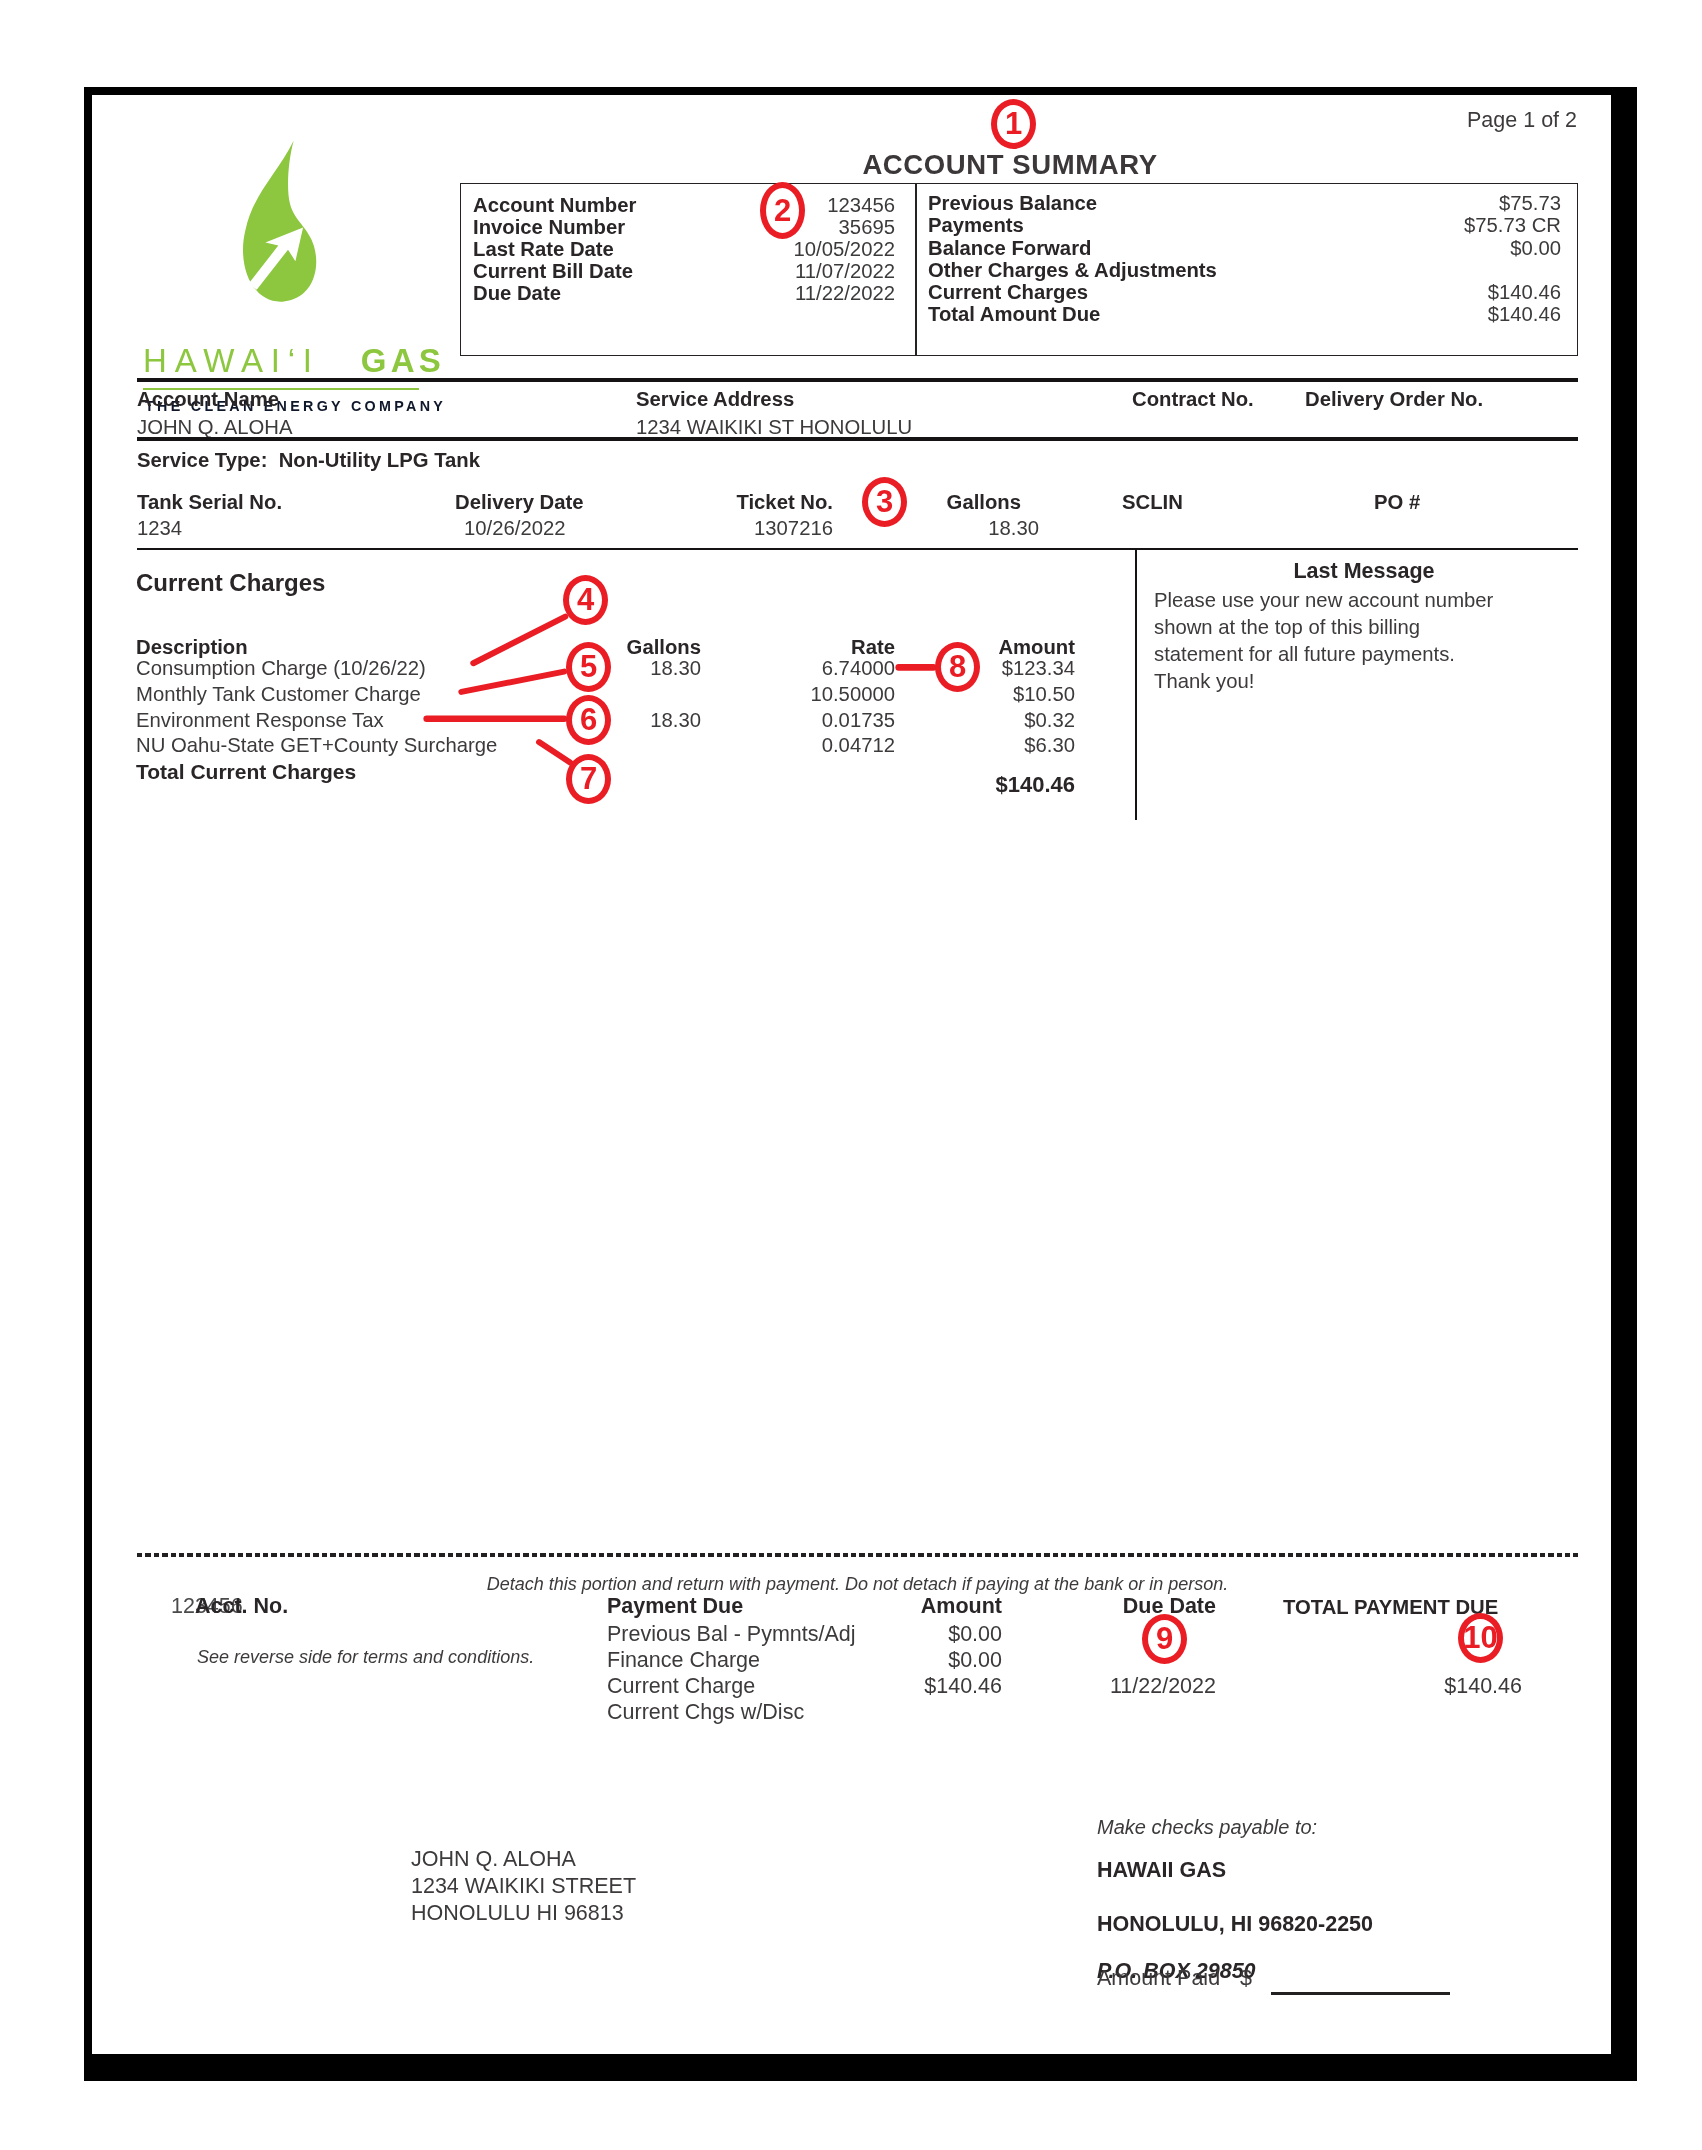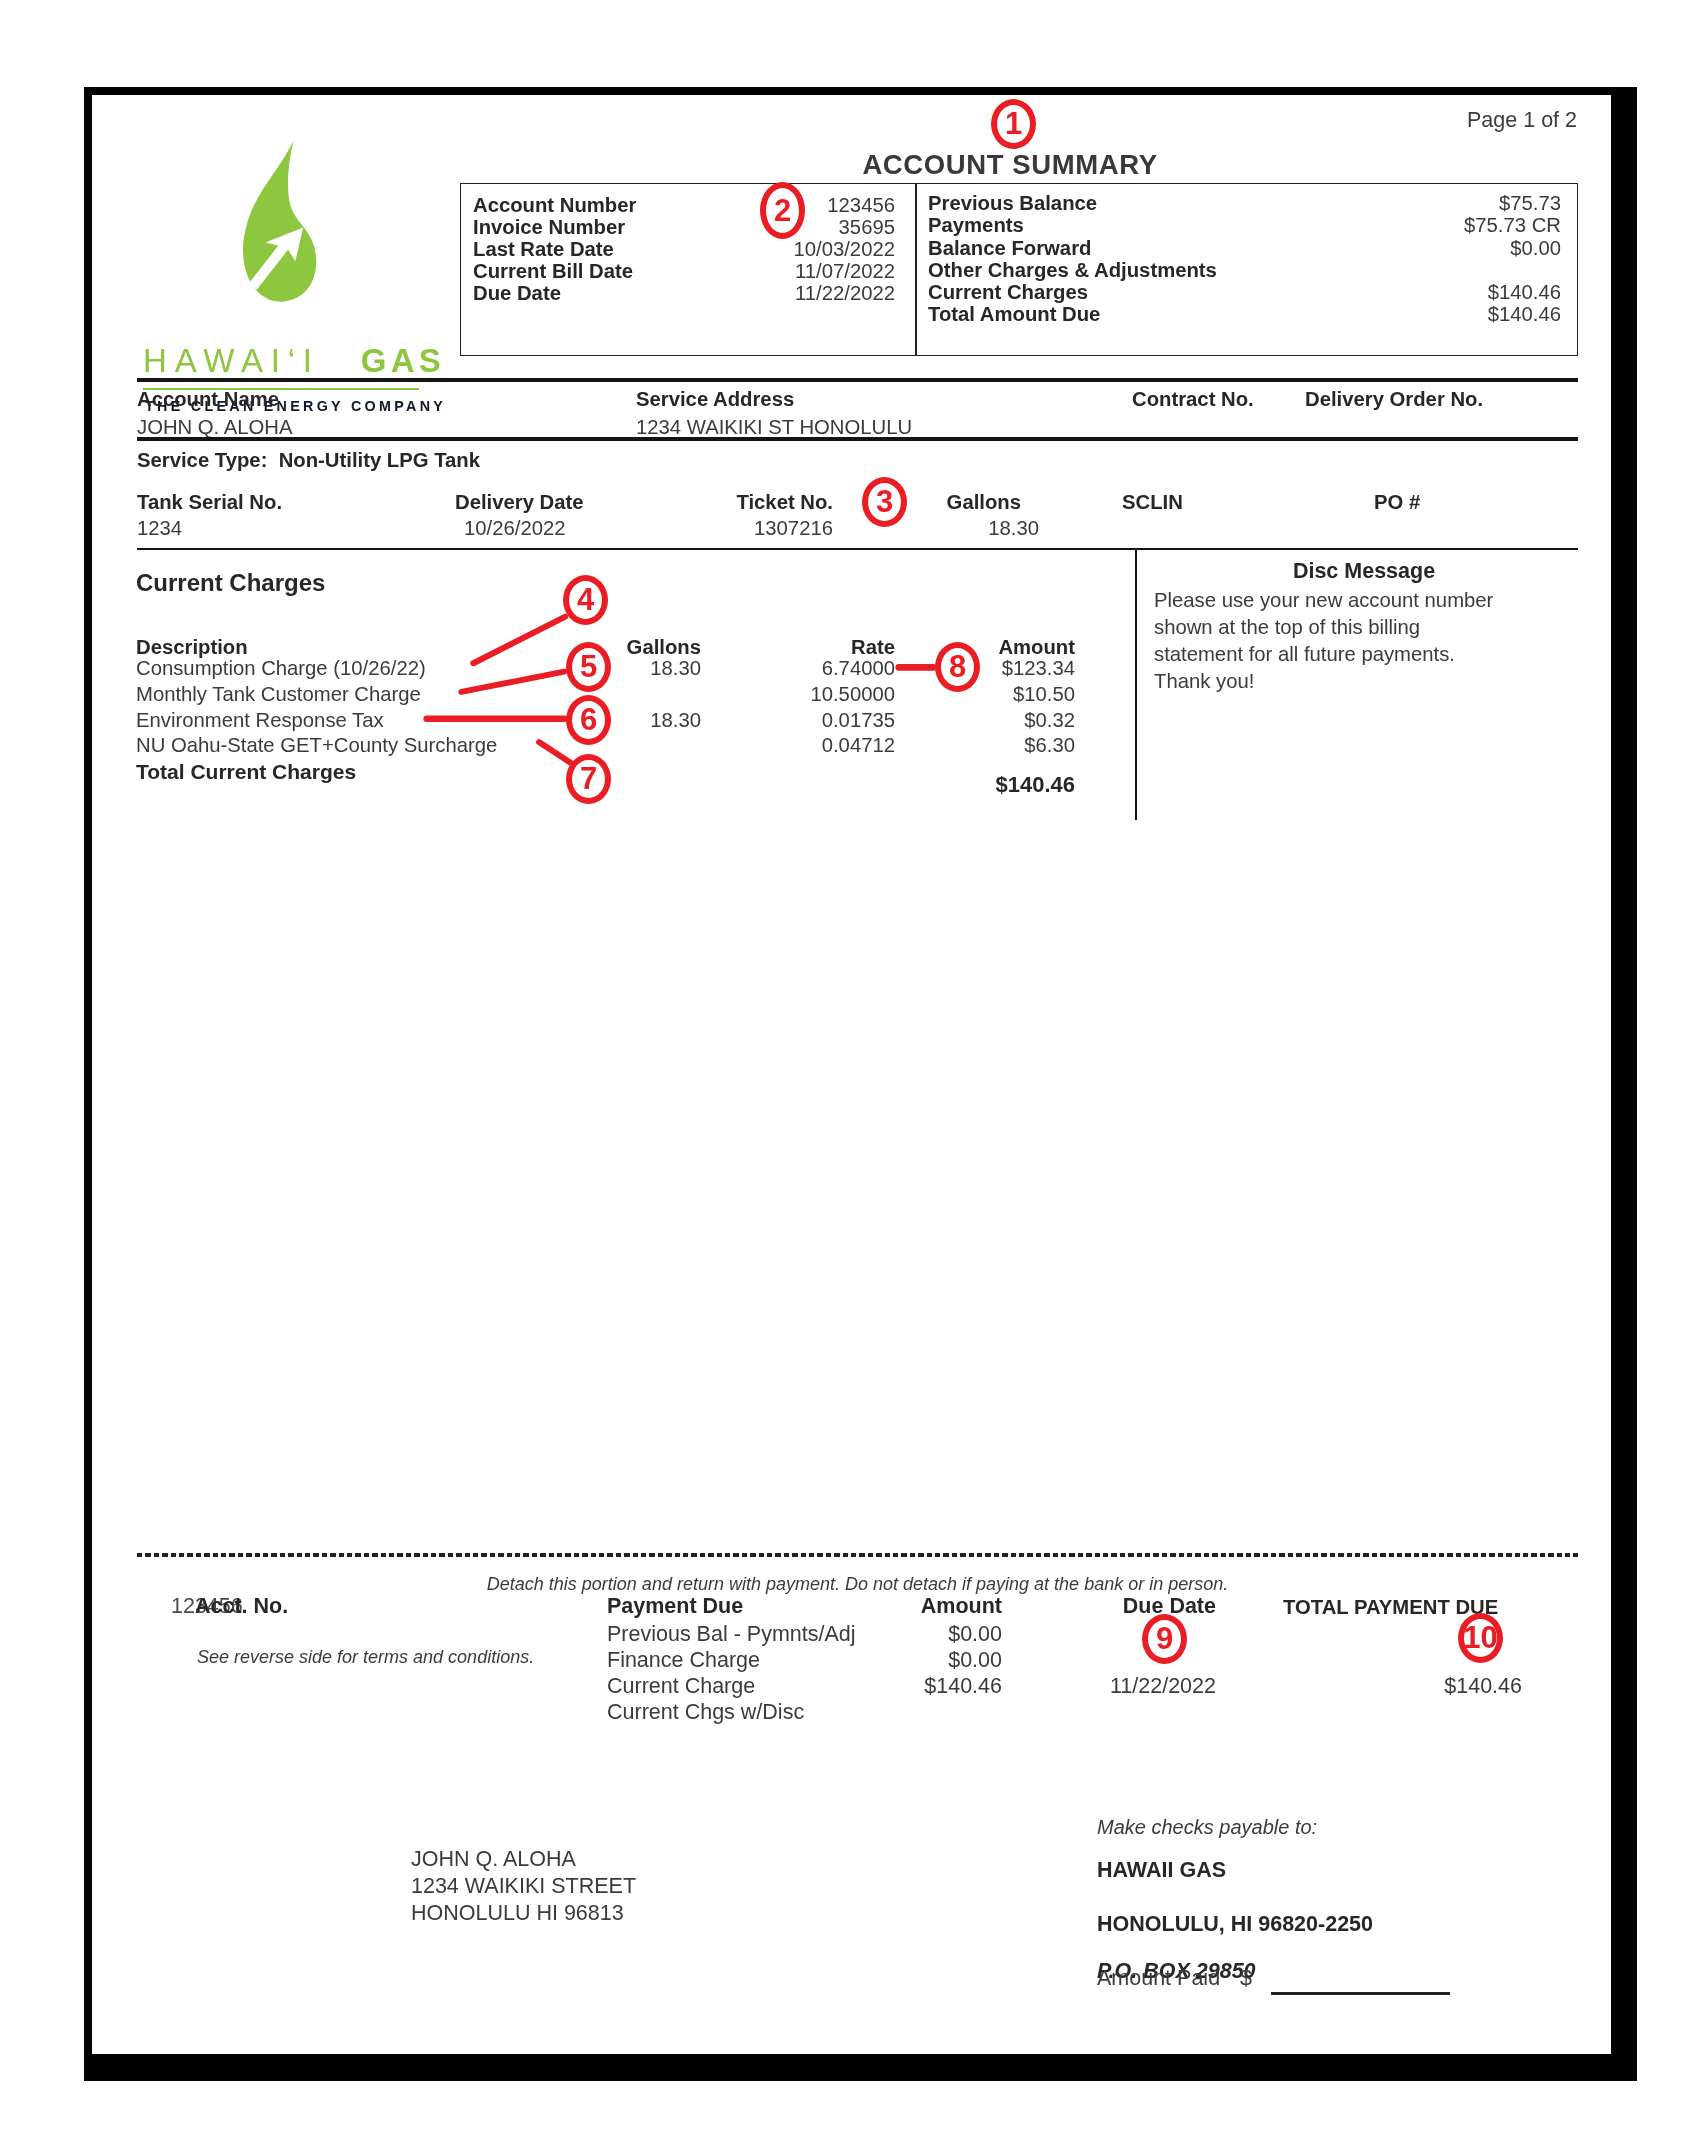--- a/index.html
+++ b/index.html
@@ -62,7 +62,7 @@
   </div>
   <div class="abs srow t34" style="left:473px;top:238px;width:422px;">
     <span class="b">Last Rate Date</span>
-    <span>10/03/2022</span>
+    <span>10/05/2022</span>
   </div>
   <div class="abs srow t34" style="left:473px;top:260px;width:422px;">
     <span class="b">Current Bill Date</span>

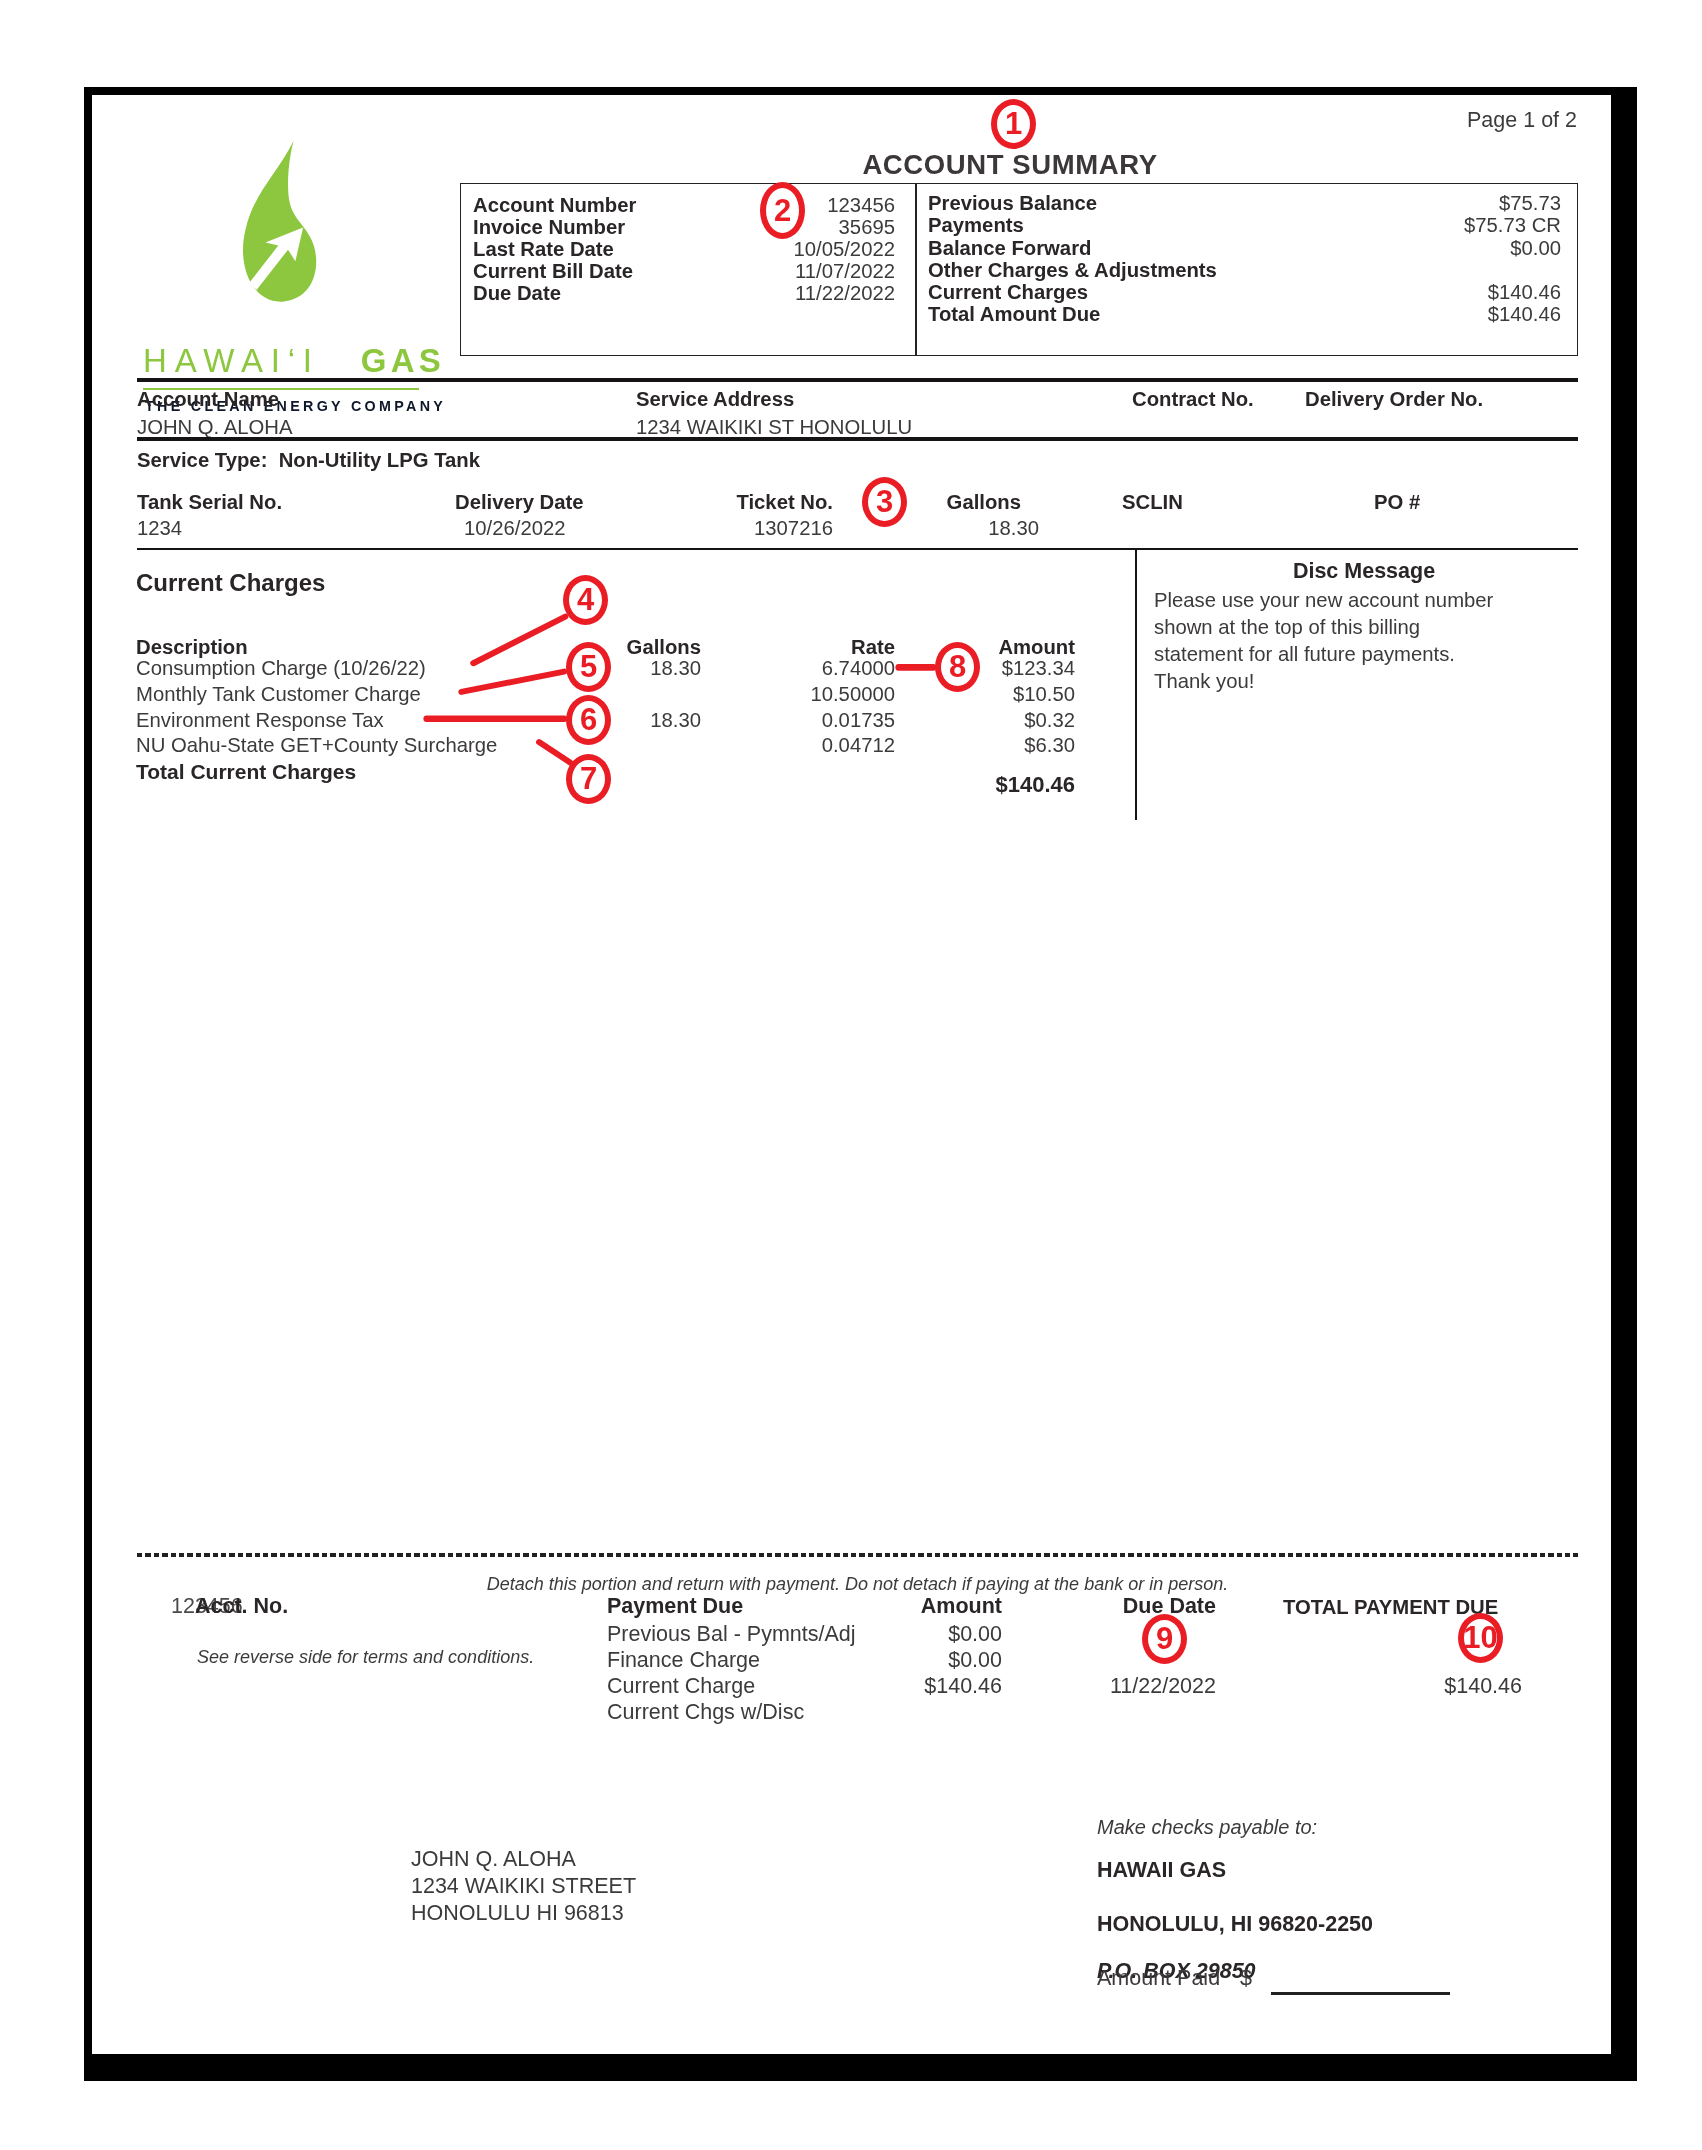--- a/index.html
+++ b/index.html
@@ -153,7 +153,7 @@
   <div class="abs b" style="left:136px;top:760px;font-size:21px;">Total Current Charges</div>
   <div class="abs b right" style="left:896px;top:772px;width:179px;font-size:22px;">$140.46</div>
 
-  <div class="abs b t36 center" style="left:1141px;top:560px;width:446px;">Disc Message</div>
+  <div class="abs b t36 center" style="left:1141px;top:560px;width:446px;">Last Message</div>
   <div class="abs t34" style="left:1154px;top:589px;">Please use your new account number</div>
   <div class="abs t34" style="left:1154px;top:616px;">shown at the top of this billing</div>
   <div class="abs t34" style="left:1154px;top:643px;">statement for all future payments.</div>

